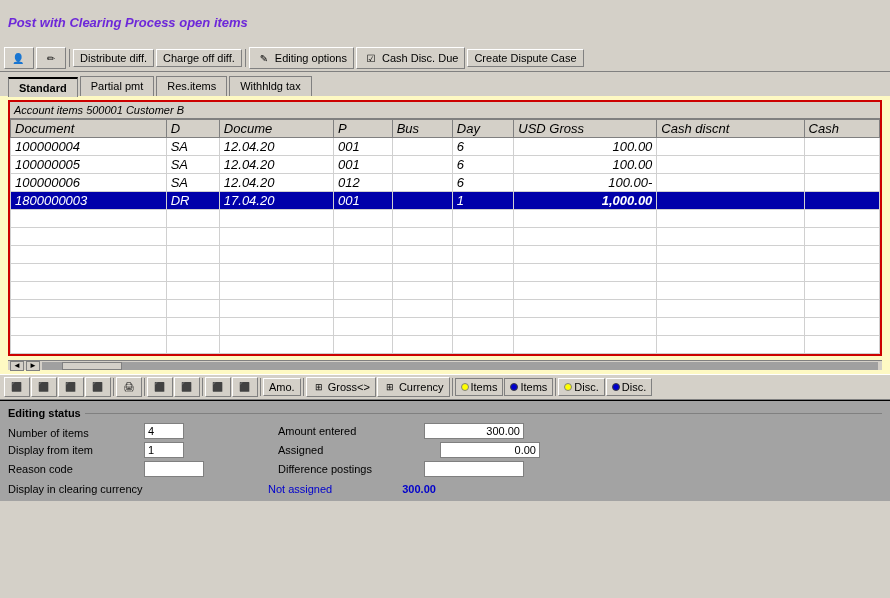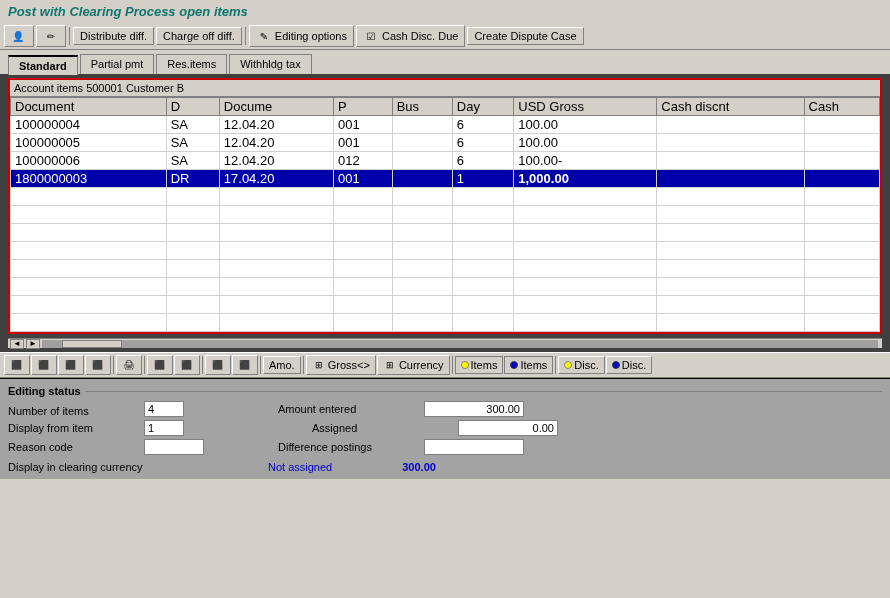--- a/index.html
+++ b/index.html
@@ -13,10 +13,10 @@
     }
     .title-bar {
       background: #d4d0c8;
-      padding: 4px 8px;
+      padding: 15px 8px;
       font-size: 13px;
       font-weight: bold;
-      color: #0f766e;
+      color: #6d28d9;
       font-style: italic;
     }
     .toolbar {

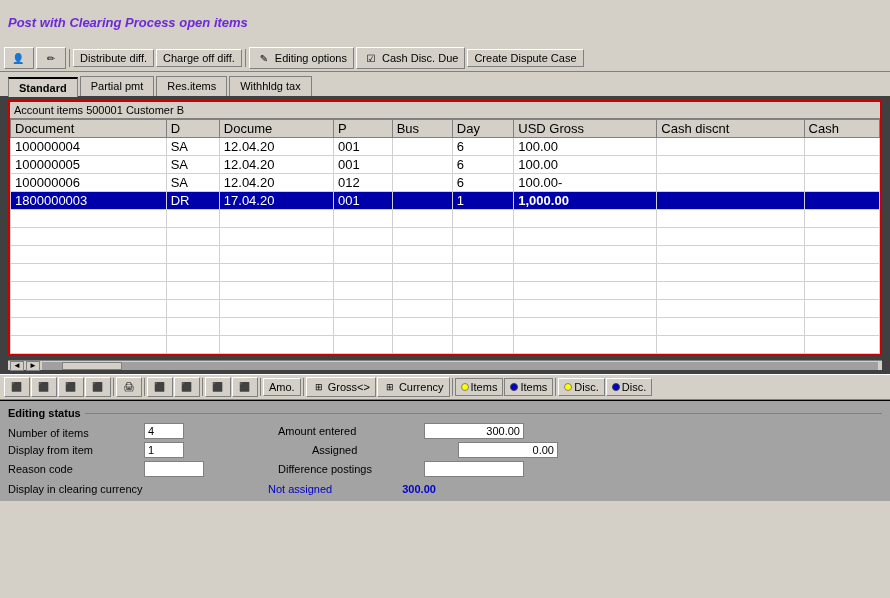--- a/index.html
+++ b/index.html
@@ -70,8 +70,9 @@
       top: 1px;
     }
     .main-content {
-      background: #404040;
+      background: #fef9c3;
       padding: 4px 8px;
+      font-style: italic;
     }
     .account-section {
       border: 2px solid #cc0000;

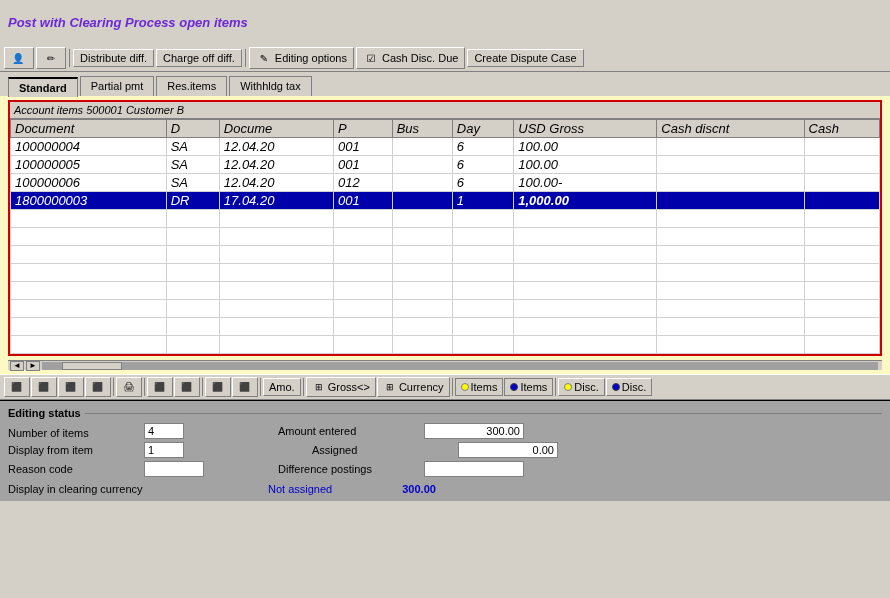--- a/index.html
+++ b/index.html
@@ -111,7 +111,7 @@
     .data-table tr:not(.highlighted) td {
       background: #ffffff;
     }
-    .col-right { }
+    .col-right { text-align: right; }
     .empty-rows td { background: #ffffff; height: 16px; }
     .scrollbar-area {
       height: 10px;

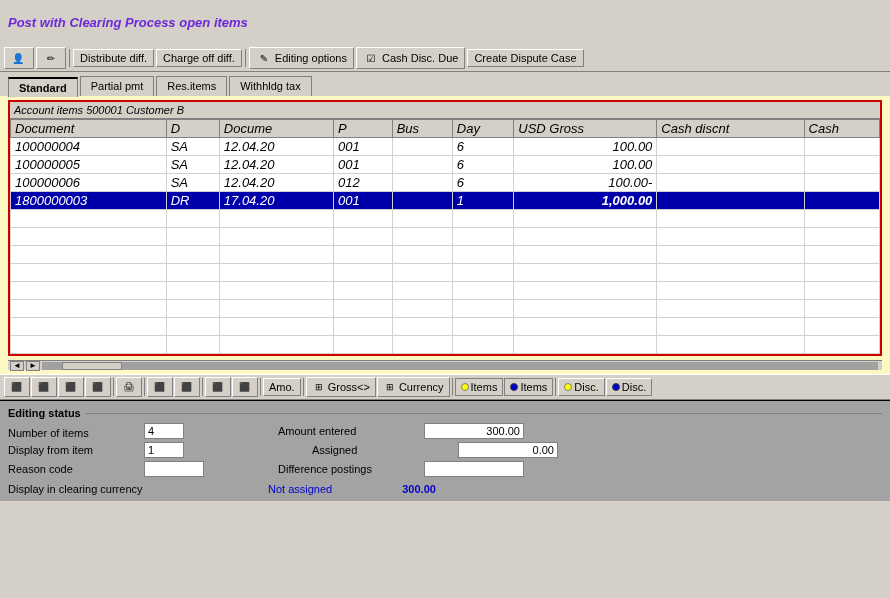--- a/index.html
+++ b/index.html
@@ -567,7 +567,7 @@
         <span class="status-label" style="width:140px;">Amount entered</span>
         <input class="status-input-wide" value="300.00" readonly="" style="">
       </div>
-      <div style="display: flex; align-items: center; gap: 6px; justify-content: flex-end;">
+      <div style="display: flex; align-items: center; gap: 22px;">
         <span class="status-label" style="width:140px;">Assigned</span>
         <input class="status-input-wide" value="0.00" readonly="" style="">
       </div>

